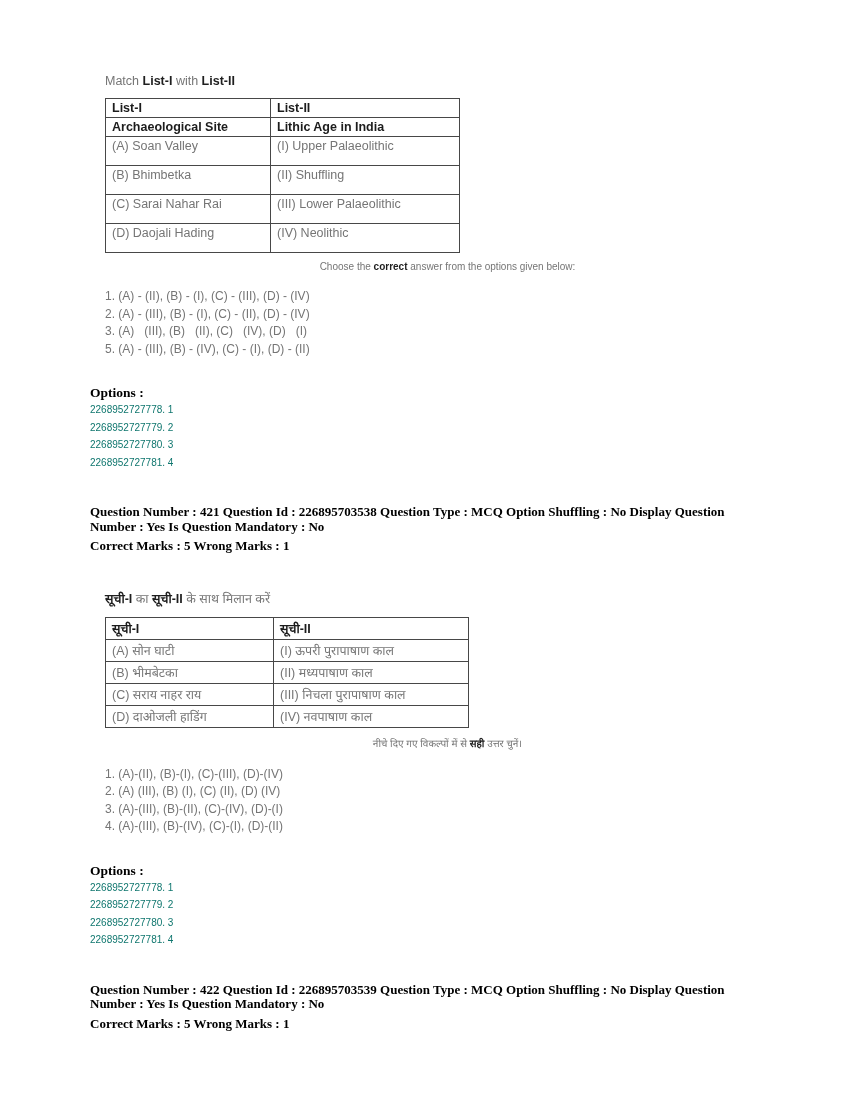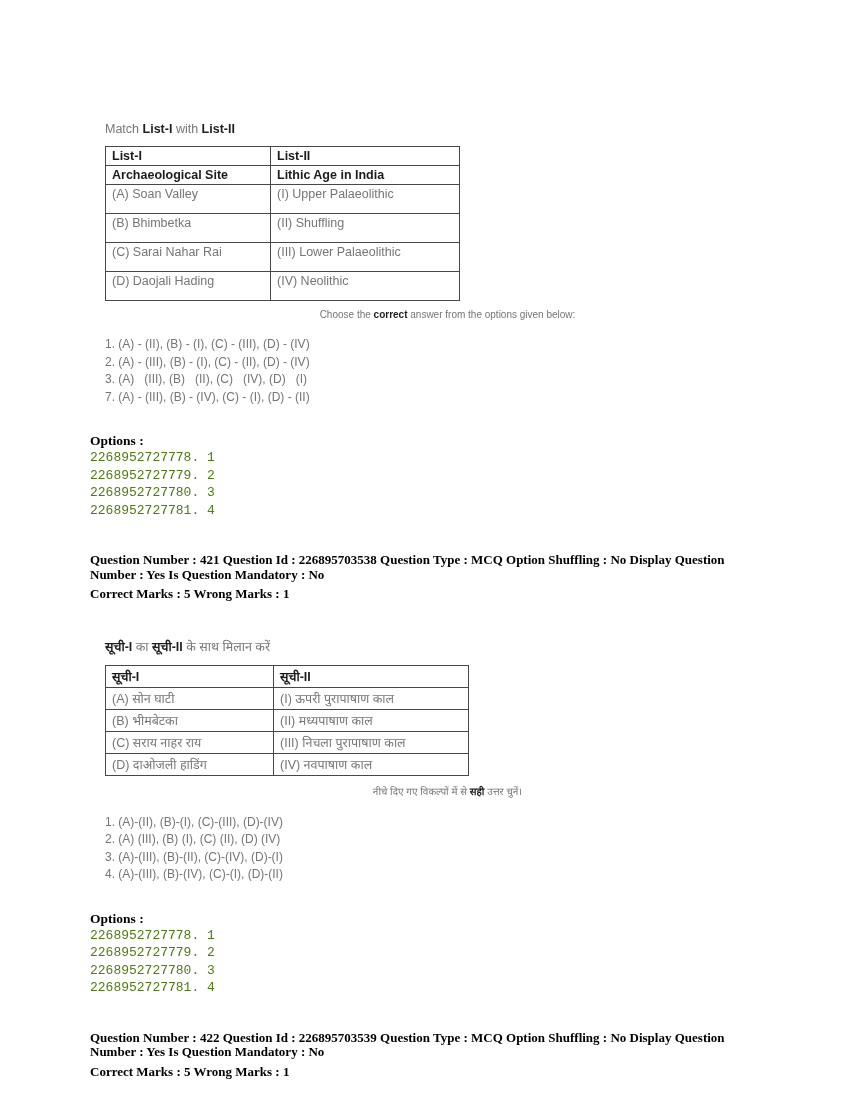--- a/index.html
+++ b/index.html
@@ -10,7 +10,7 @@
     color: #6e6e6e;
     overflow: hidden;
   }
-  .page { padding: 74px 60px 0 90px; margin-top: 48px; }
+  .page { padding: 74px 60px 0 90px; }
 
   .q-content { margin-left: 15px; }
 

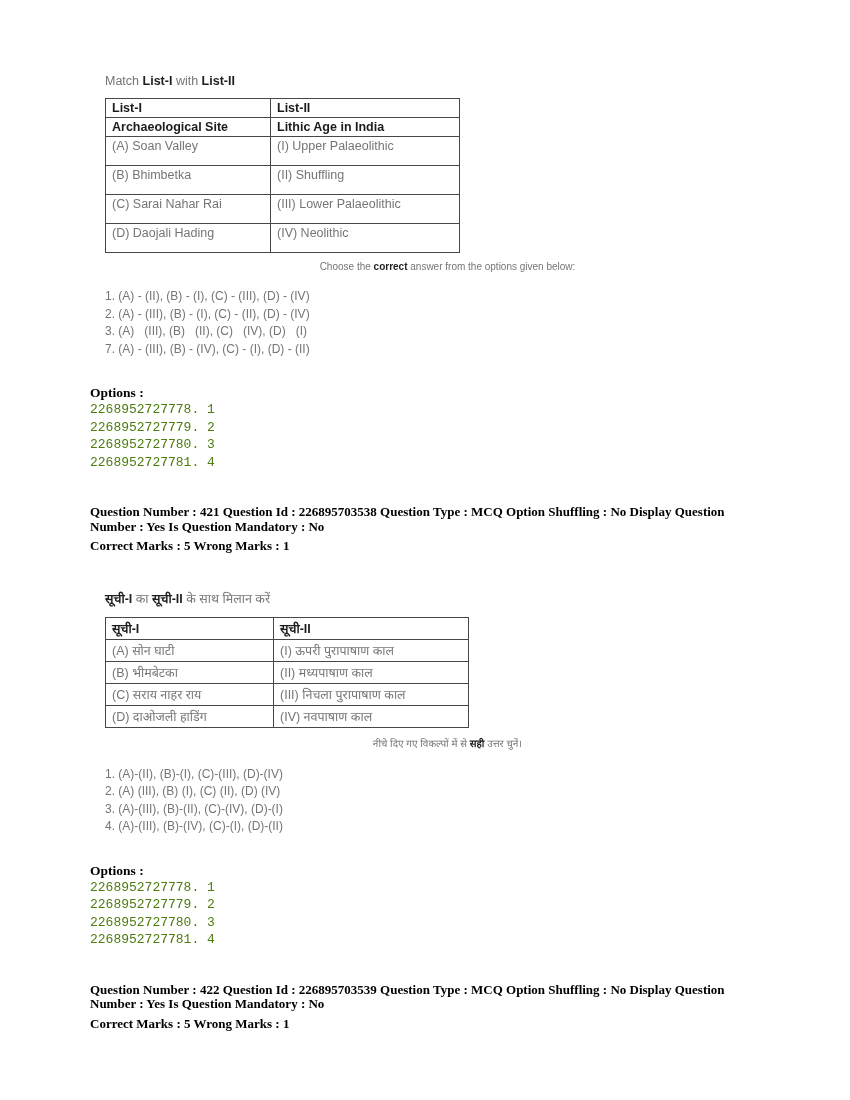--- a/index.html
+++ b/index.html
@@ -111,7 +111,7 @@
         <div class="choice-line">1. (A) - (II), (B) - (I), (C) - (III), (D) - (IV)</div>
         <div class="choice-line">2. (A) - (III), (B) - (I), (C) - (II), (D) - (IV)</div>
         <div class="choice-line">3. (A)   (III), (B)   (II), (C)   (IV), (D)   (I)</div>
-        <div class="choice-line">7. (A) - (III), (B) - (IV), (C) - (I), (D) - (II)</div>
+        <div class="choice-line">5. (A) - (III), (B) - (IV), (C) - (I), (D) - (II)</div>
       </div>
     </div>
 

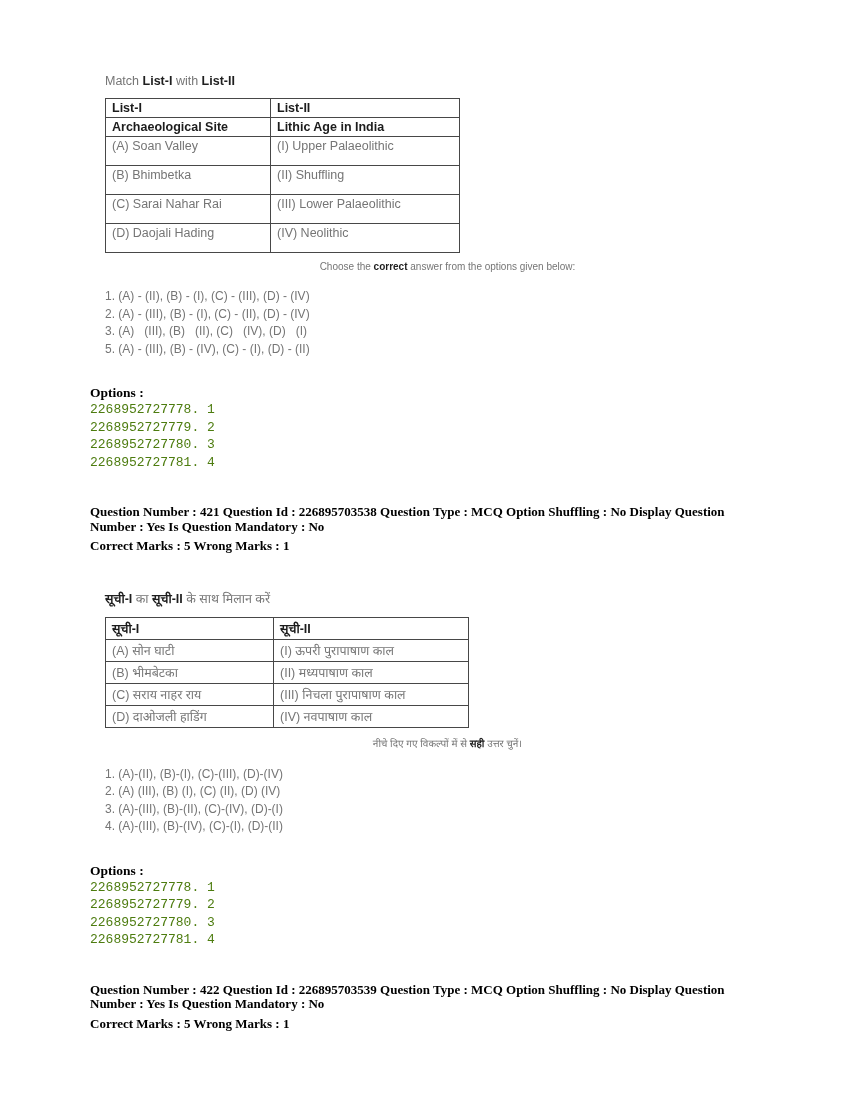--- a/index.html
+++ b/index.html
@@ -51,8 +51,8 @@
     font-weight: bold; font-size: 13.5px; color: #000;
   }
   .option-line {
-    font-family: Liberation Mono, monospace;
-    font-size: 13px; color: #4d7c0f;
+    font-family: Liberation Sans, sans-serif;
+    font-size: 10px; color: #0f766e;
     line-height: 17.5px;
   }
 

